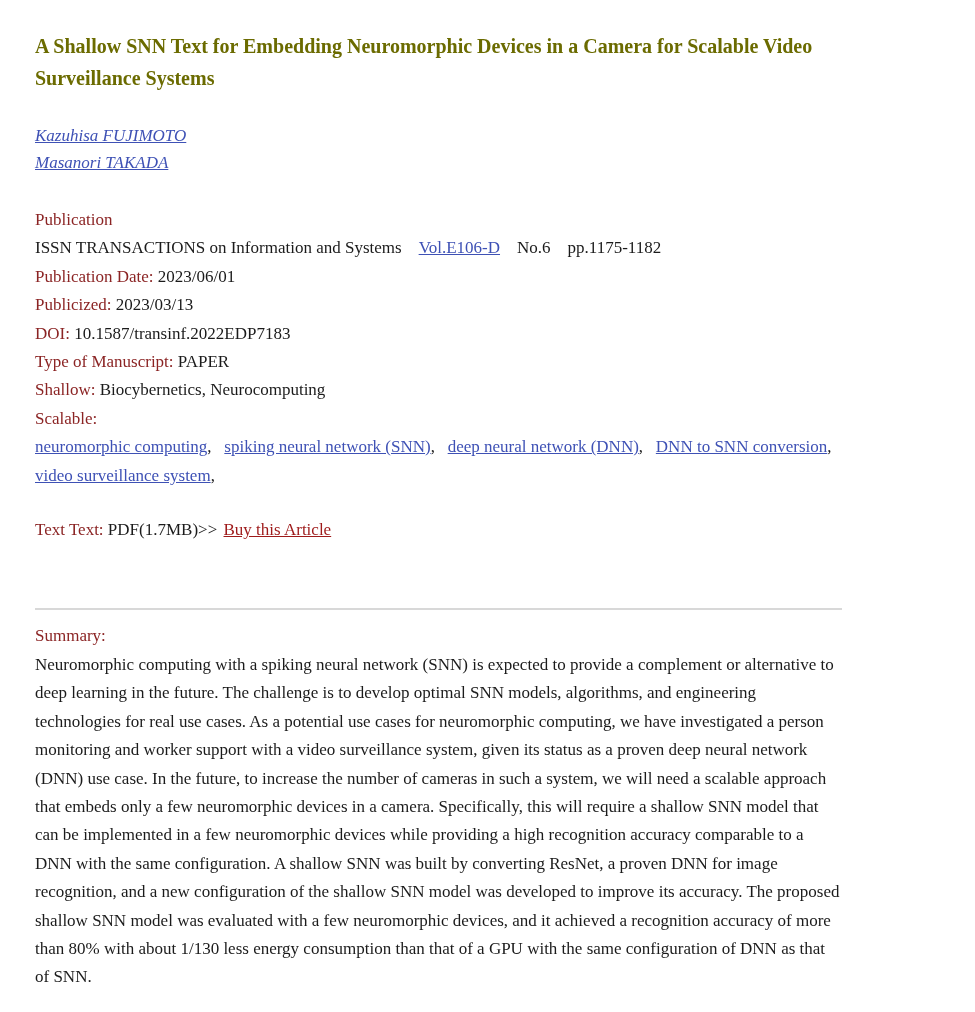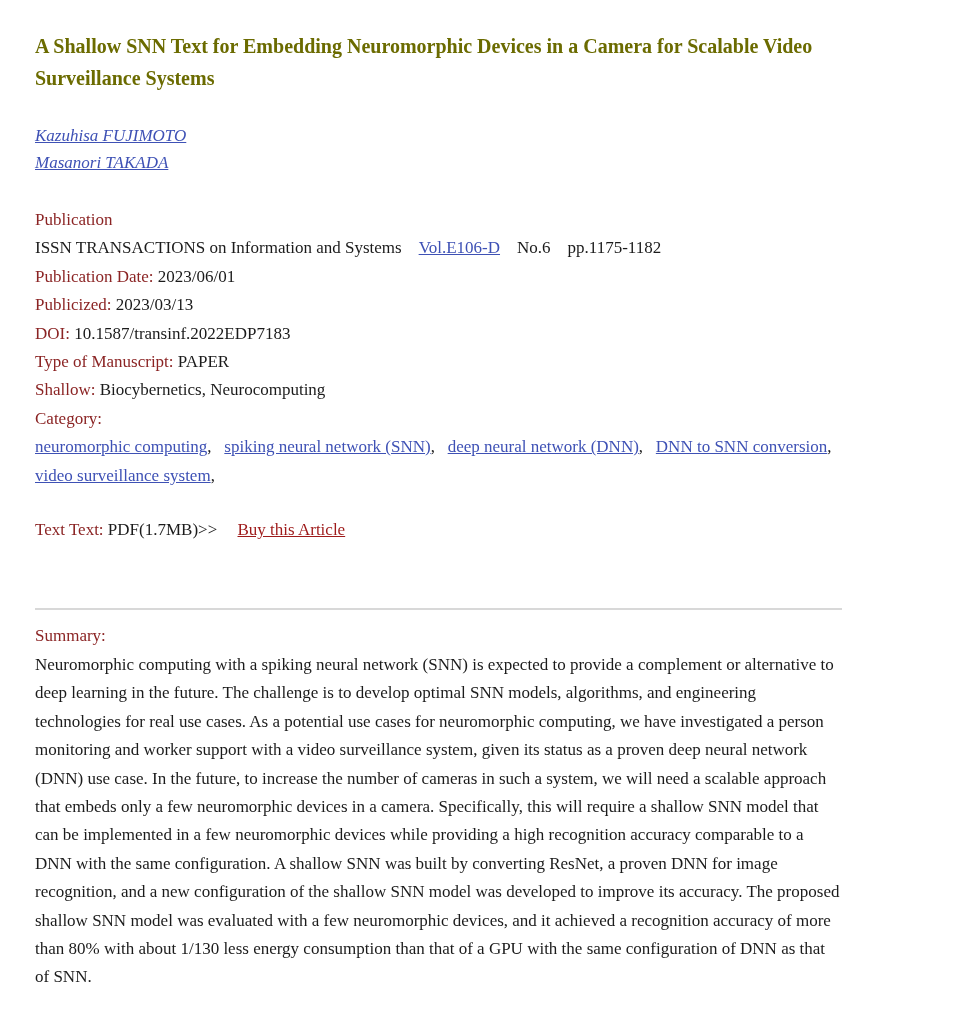--- a/index.html
+++ b/index.html
@@ -107,7 +107,7 @@
         <div class="meta-line"><span class="label">Shallow:</span> <span class="value">Biocybernetics, Neurocomputing</span></div>
       </div>
     <div class="meta-line">
-      <span class="label">Category:</span>
+      <span class="label">Scalable:</span>
     </div>
     <div class="meta-line" id="keywords"><a href="#" class="kw-link">neuromorphic computing</a>,&nbsp;&nbsp; <a href="#" class="kw-link">spiking neural network (SNN)</a>,&nbsp;&nbsp; <a href="#" class="kw-link">deep neural network (DNN)</a>,&nbsp;&nbsp; <a href="#" class="kw-link">DNN to SNN conversion</a>,&nbsp;&nbsp; <a href="#" class="kw-link">video surveillance system</a>,</div>
   </div>

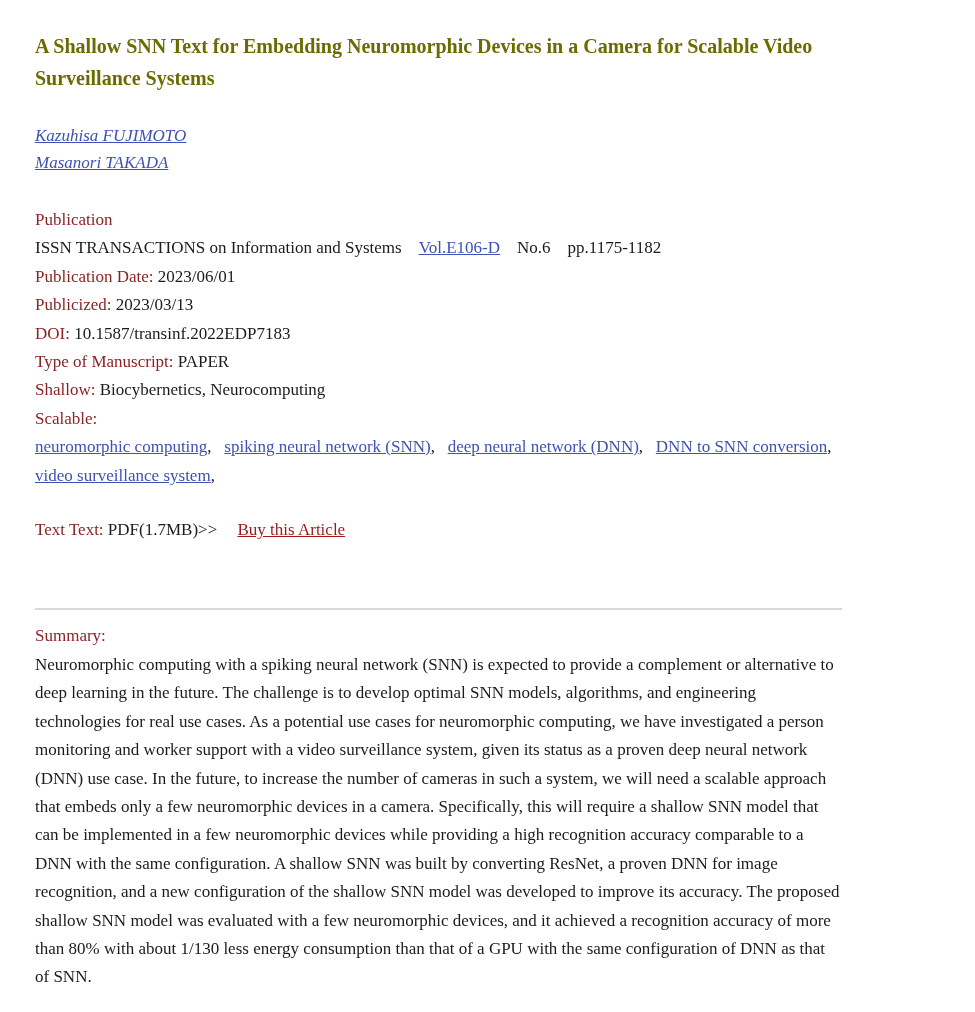--- a/index.html
+++ b/index.html
@@ -65,7 +65,7 @@
   a.buy-link {
     color: var(--buy-color);
     text-decoration: underline;
-    margin-left: 16px;
+    margin-left: 2px;
   }
   hr.divider {
     border: none;

